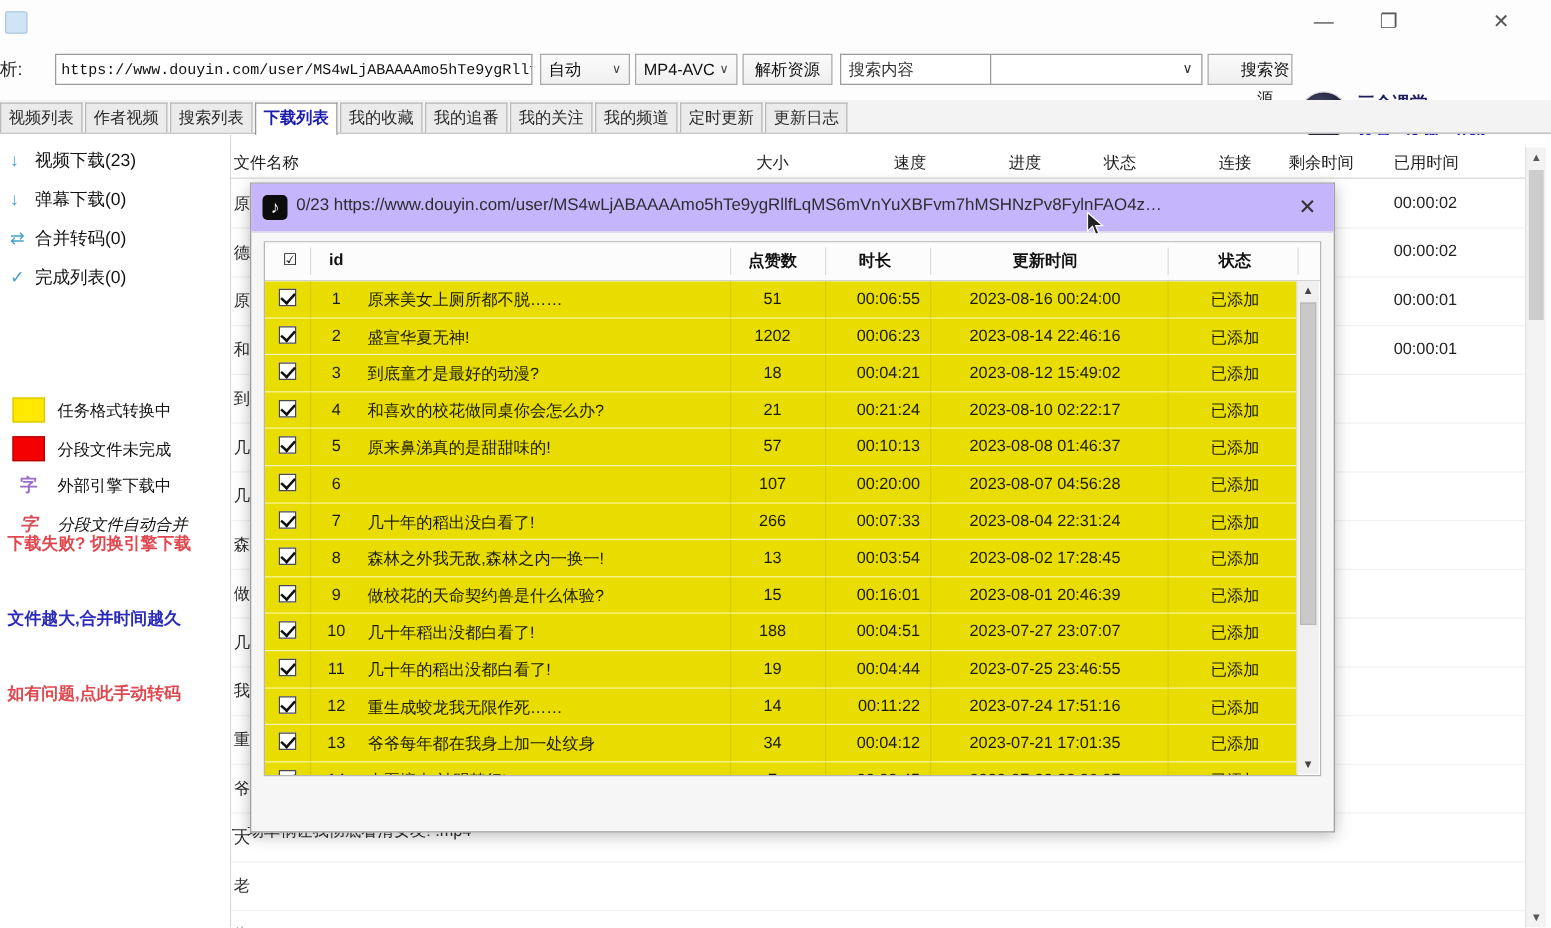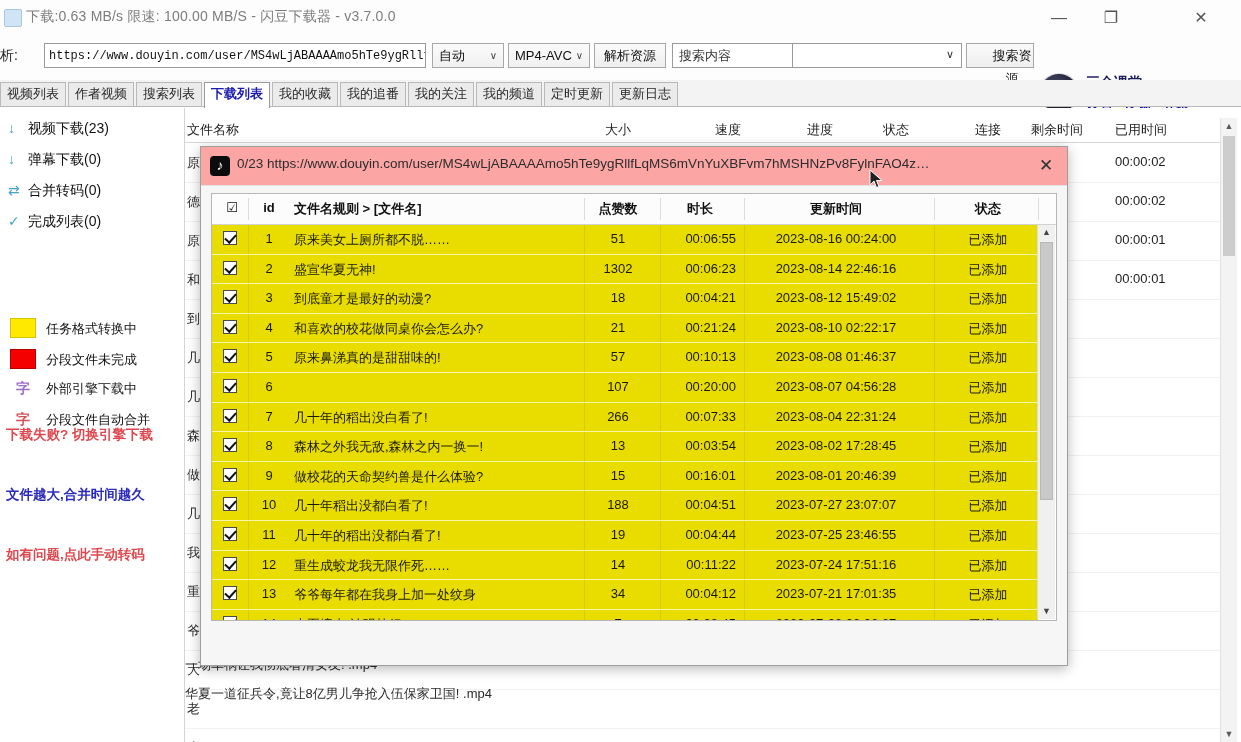--- a/index.html
+++ b/index.html
@@ -188,7 +188,6 @@
 
   <div class="titlebar">
     <div class="tb-icon"></div>
-    <div class="tb-title">下载:0.63 MB/s  限速:  100.00 MB/S  - 闪豆下载器 - v3.7.0.0</div>
     <div class="wbtn wmin">
         <span>—</span>
       </div>

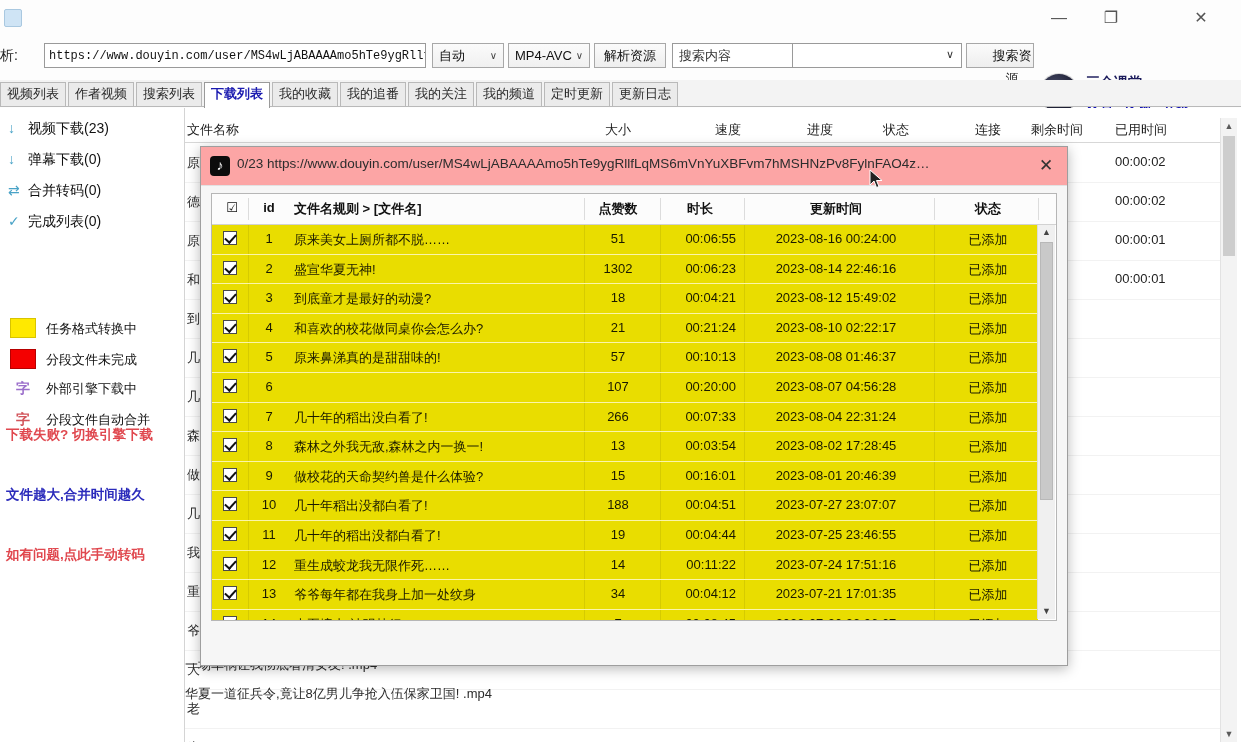--- a/index.html
+++ b/index.html
@@ -130,7 +130,7 @@
     background:#f6f6f6;border:1px solid #9e9e9e;
     box-shadow:0 3px 12px rgba(0,0,0,.28);
   }
-  .modal-title{position:absolute;left:0;top:0;width:866px;height:38px;background:#fca5a5;border-bottom:1px solid #e2e2e2;}
+  .modal-title{position:absolute;left:0;top:0;width:866px;height:38px;background:#c4b5fd;border-bottom:1px solid #e2e2e2;}
   .tt-icon{
     position:absolute;left:9px;top:9px;width:20px;height:20px;border-radius:4px;background:#0c0c0c;
   }

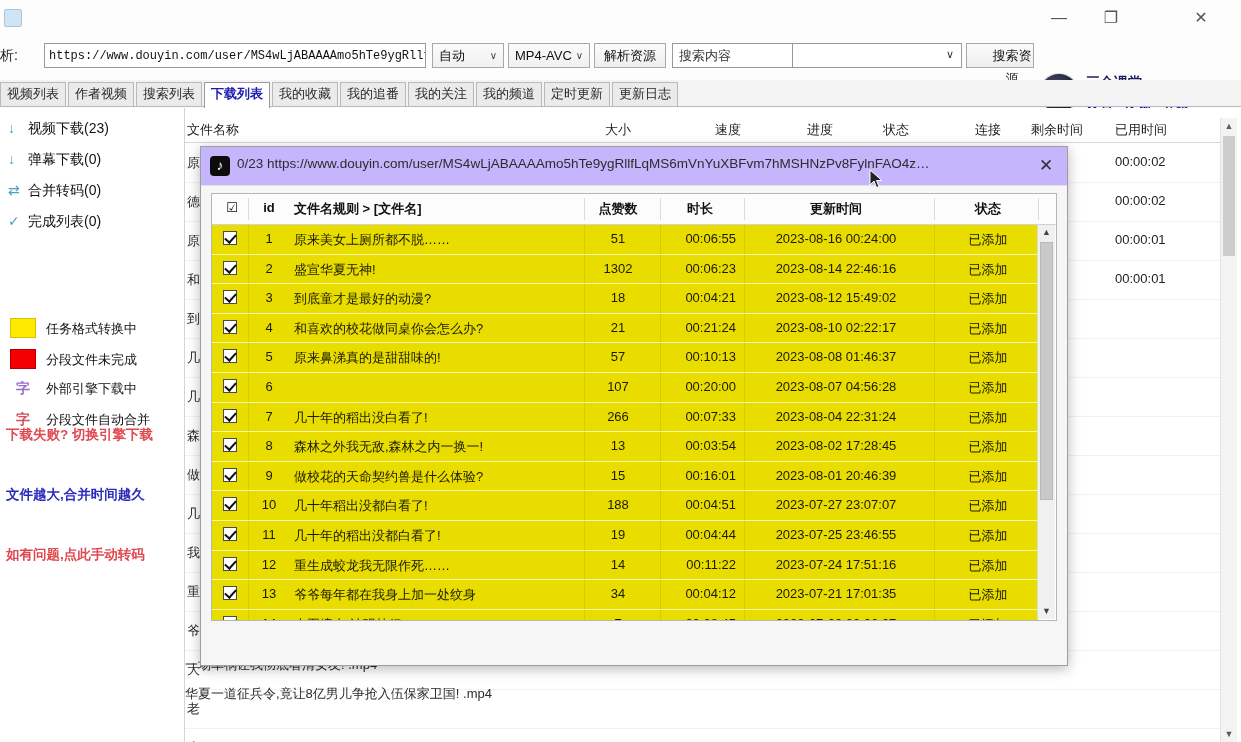--- a/index.html
+++ b/index.html
@@ -378,7 +378,6 @@
       <div class="mt-head" id="mthead">
           <div class="h" style="left: 6px; width: 28px;">☑</div>
           <div class="h" style="left: 40px; width: 34px;">id</div>
-          <div class="h" style="left: 82px; width: 280px; text-align: left;">文件名规则 &gt; [文件名]</div>
           <div class="h" style="left: 376px; width: 60px;">点赞数</div>
           <div class="h" style="left: 452px; width: 72px;">时长</div>
           <div class="h" style="left: 536px; width: 176px;">更新时间</div>

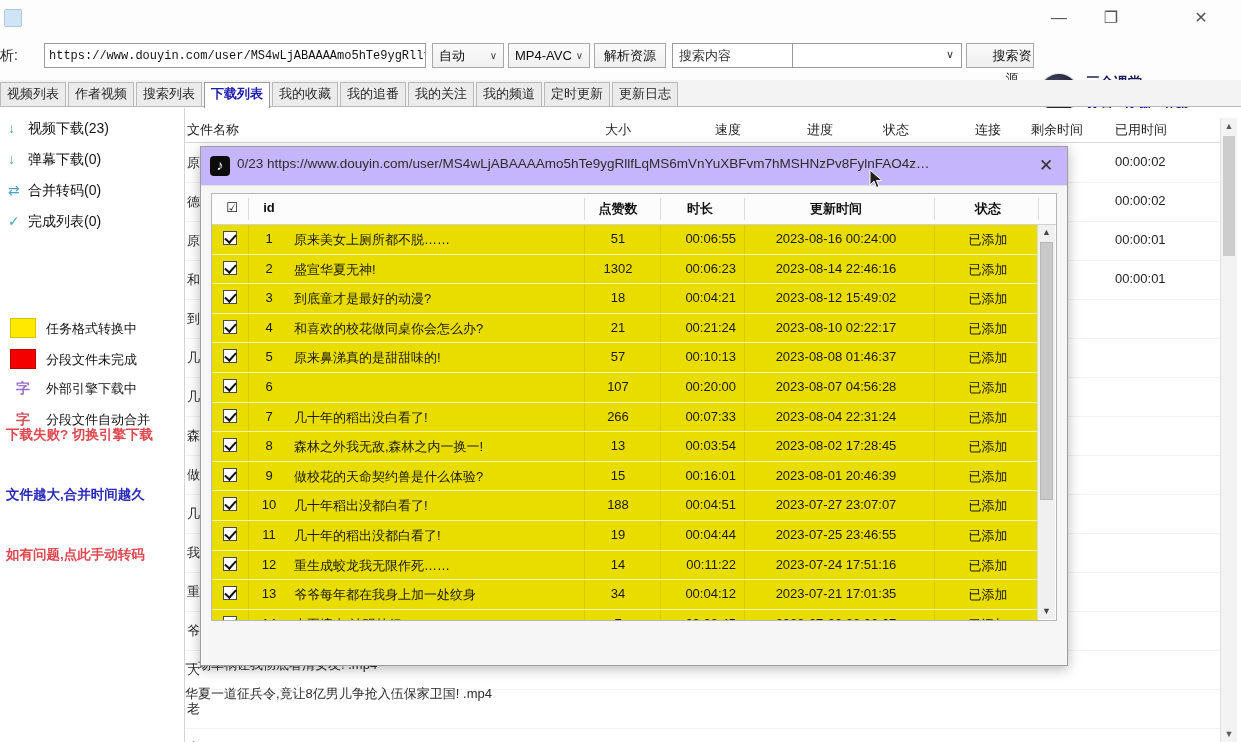--- a/index.html
+++ b/index.html
@@ -413,7 +413,7 @@
             <div class="cb"></div>
             <div class="c id">2</div>
             <div class="c nm">盛宣华夏无神!</div>
-            <div class="c lk">1302</div>
+            <div class="c lk">1202</div>
             <div class="c du">00:06:23</div>
             <div class="c ut">2023-08-14 22:46:16</div>
             <div class="c st">已添加</div>

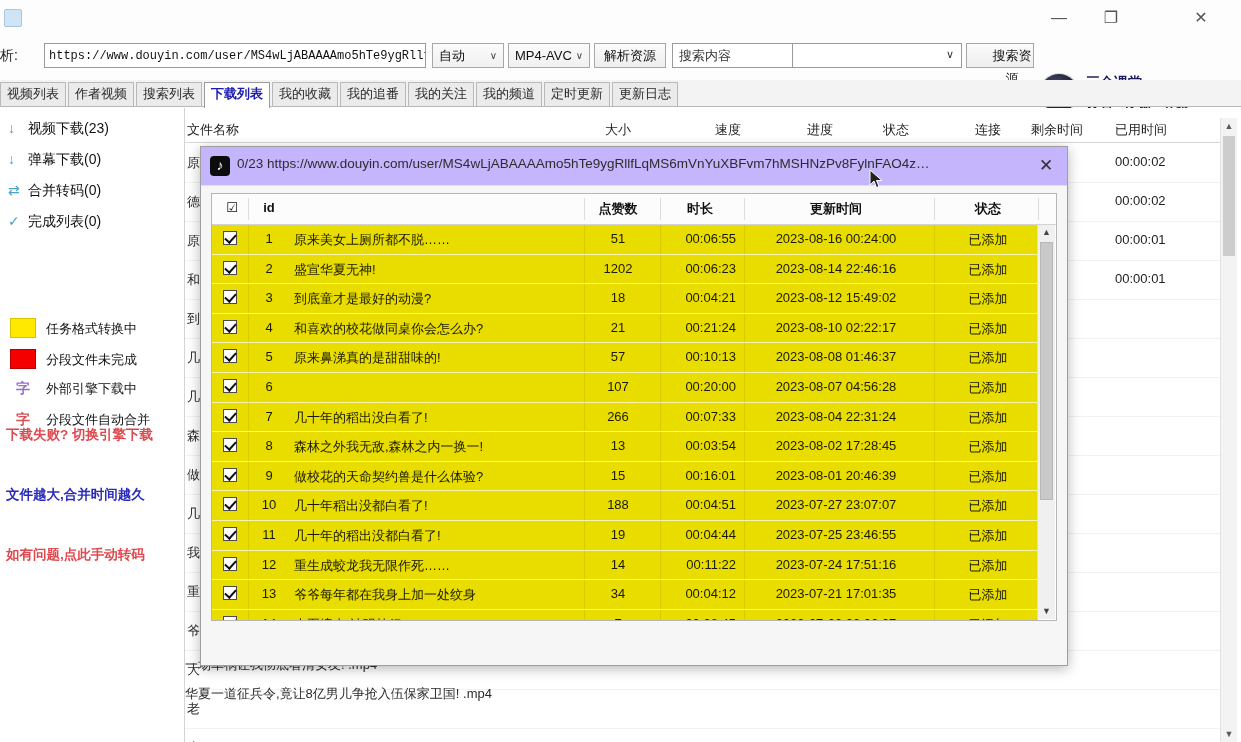--- a/index.html
+++ b/index.html
@@ -249,7 +249,7 @@
       <div class="legend" style="top: 182px;"><span class="sw sw-yellow"></span><span>任务格式转换中</span></div>
       <div class="legend" style="top: 213px;"><span class="sw sw-red"></span><span>分段文件未完成</span></div>
       <div class="legend" style="top: 244px;"><span class="zi p">字</span><span>外部引擎下载中</span></div>
-      <div class="legend" style="top: 275px;"><span class="zi r">字</span><span>分段文件自动合并</span></div>
+      <div class="legend" style="top: 275px; font-style: italic;"><span class="zi r">字</span><span>分段文件自动合并</span></div>
       <div class="note" style="top: 318px; color: rgb(224, 72, 79);">下载失败? 切换引擎下载</div>
       <div class="note" style="top: 378px; color: rgb(43, 43, 187);">文件越大,合并时间越久</div>
       <div class="note" style="top: 438px; color: rgb(224, 72, 79);">如有问题,点此手动转码</div>

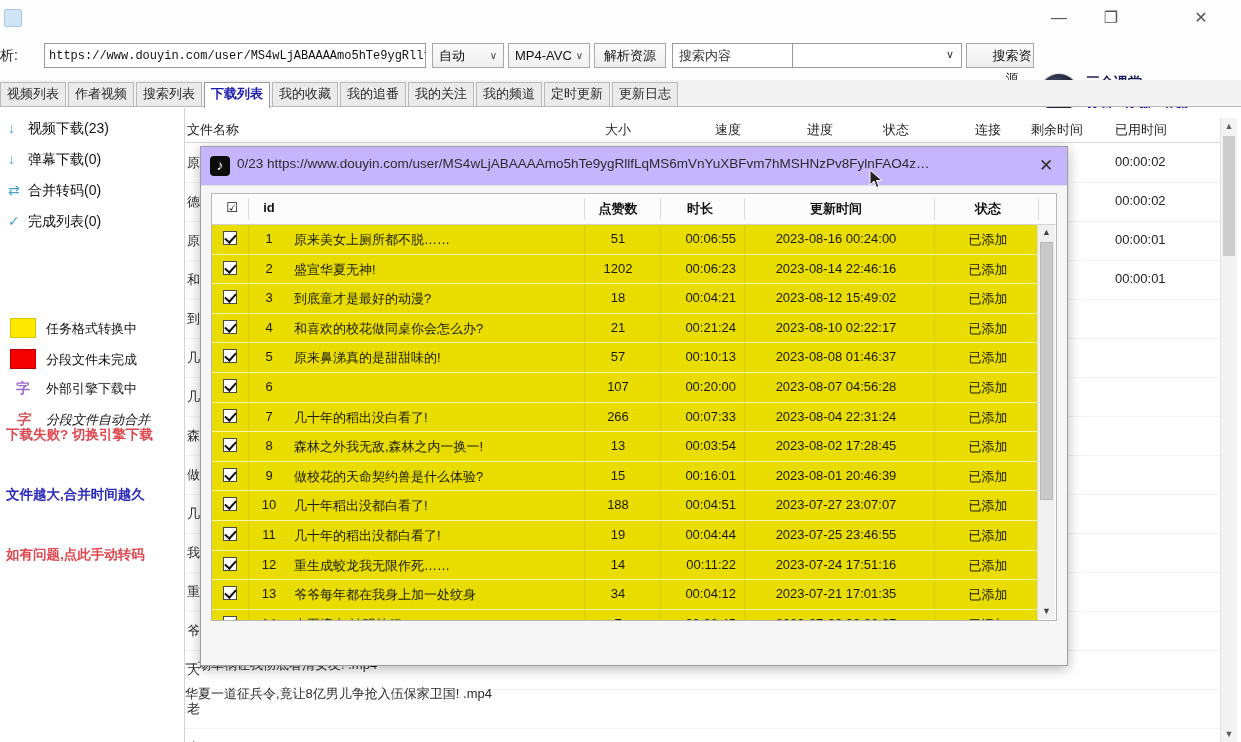--- a/index.html
+++ b/index.html
@@ -350,7 +350,6 @@
       </div>
     <div class="dl-files" id="dlfiles">
         <div>一场车祸让我彻底看清女友! .mp4</div>
-        <div>华夏一道征兵令,竟让8亿男儿争抢入伍保家卫国! .mp4</div>
       </div>
     <div class="vscroll">
       <div class="up">▲</div>

